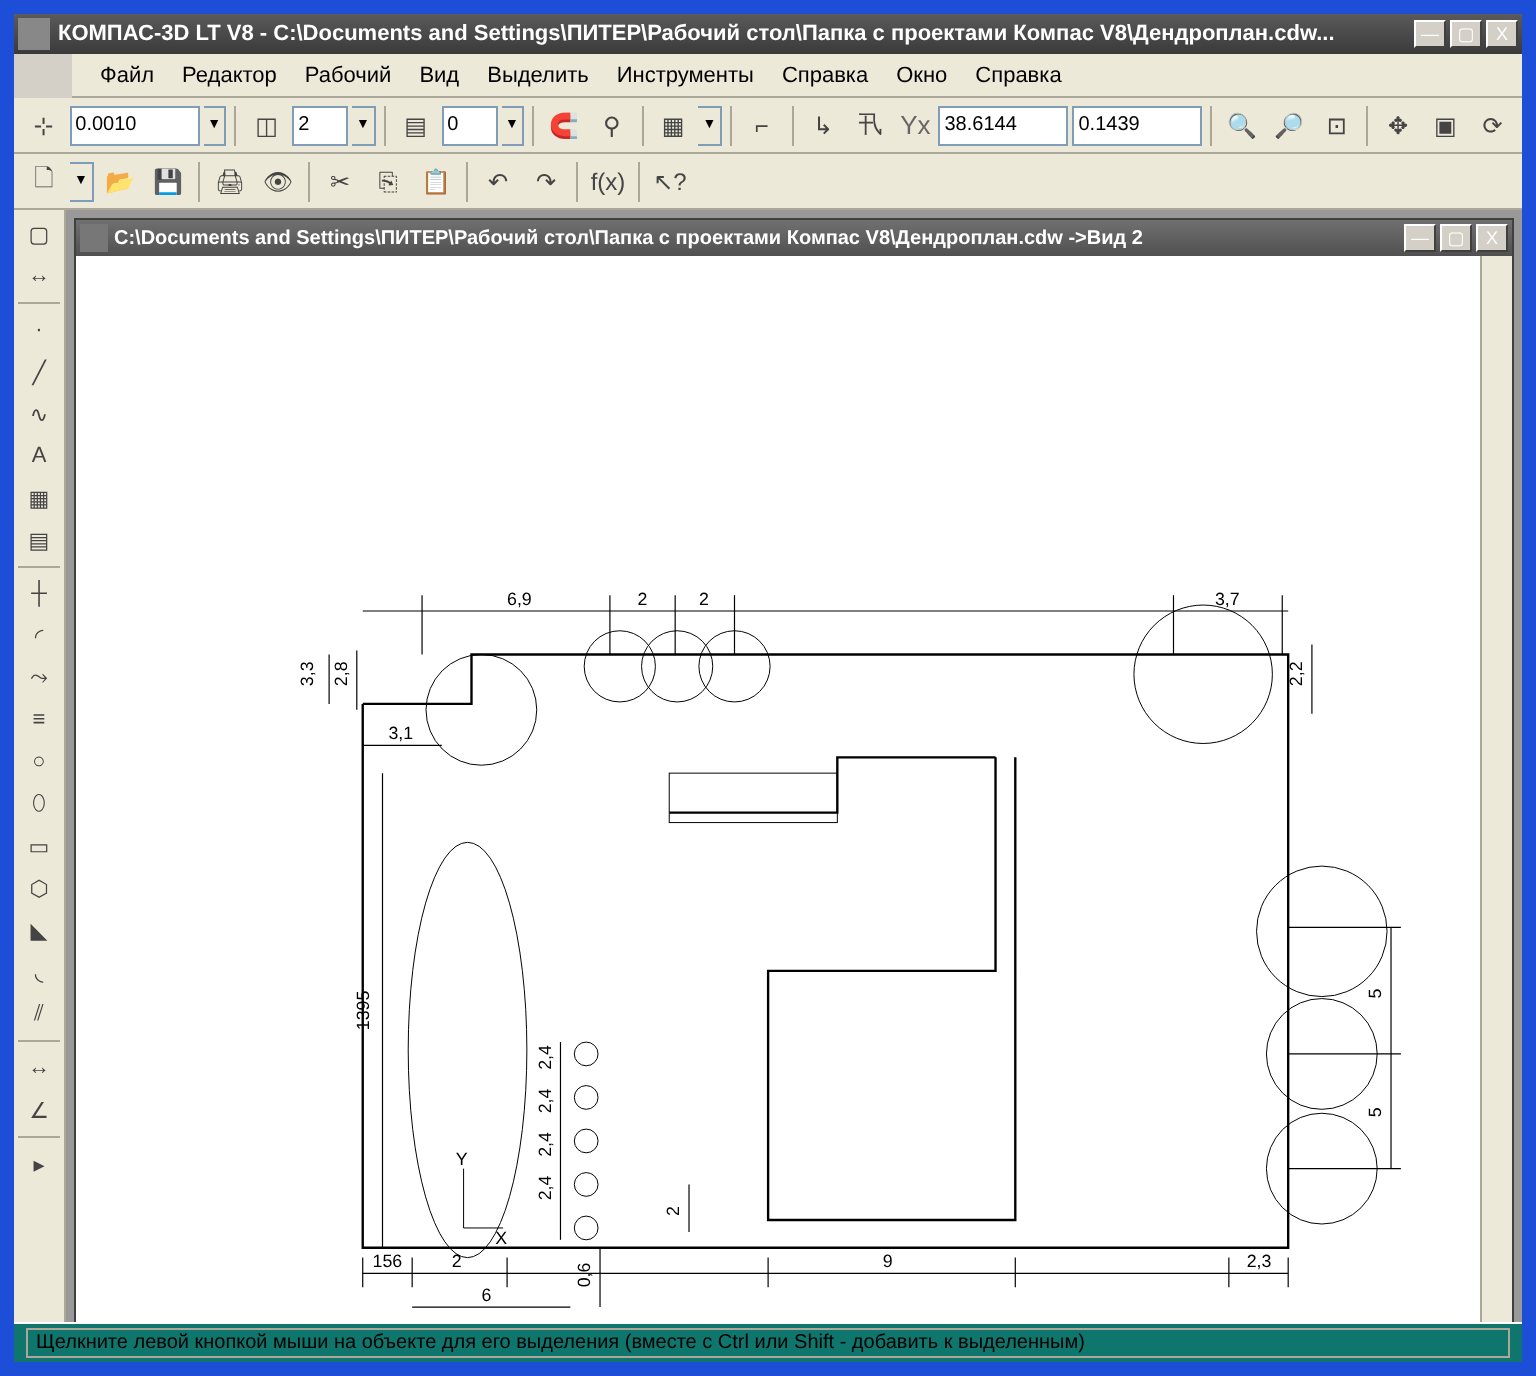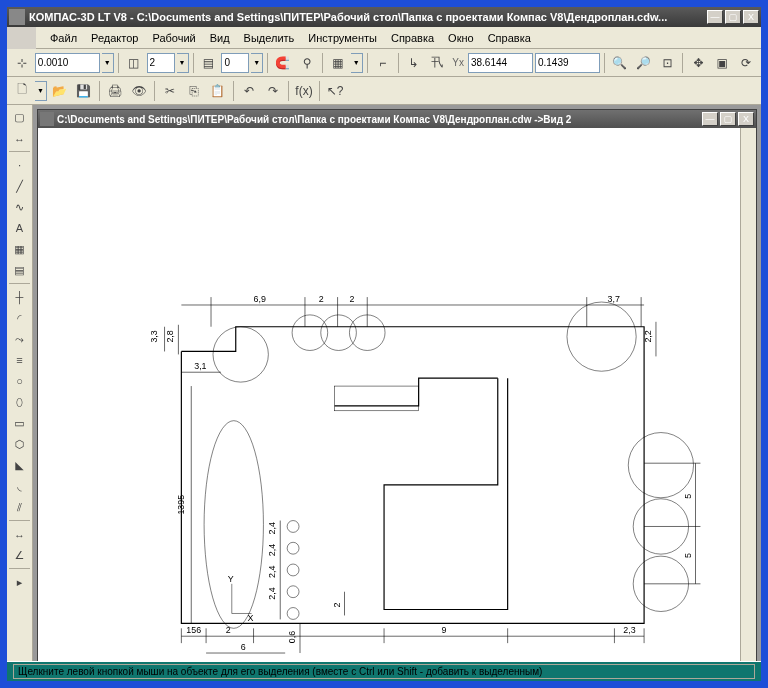--- a/index.html
+++ b/index.html
@@ -18,7 +18,7 @@
 .tinput { width: 65px; height: 20px; border: 1px solid #7f9db9; background: #fff; font-size: 10px; padding: 0 2px; }
 .tinput.tiny { width: 28px; }
 .ddarr { width: 12px; height: 20px; border: 1px solid #7f9db9; border-left: none; background: #ece9d8; font-size: 7px; text-align: center; line-height: 18px; cursor: pointer; }
-.tlabel { font-size: 10px; margin: 0 2px; color: #666; }
+.tlabel { font-size: 13px; margin: 0 2px; color: #666; }
 .workspace { flex: 1; display: flex; overflow: hidden; }
 .left-toolbox { width: 26px; background: #ece9d8; border-right: 1px solid #aca899; display: flex; flex-direction: column; padding: 2px 0; gap: 1px; overflow: hidden; }
 .lt-btn { width: 22px; height: 20px; margin: 0 auto; display: flex; align-items: center; justify-content: center; font-size: 11px; color: #444; cursor: pointer; }

